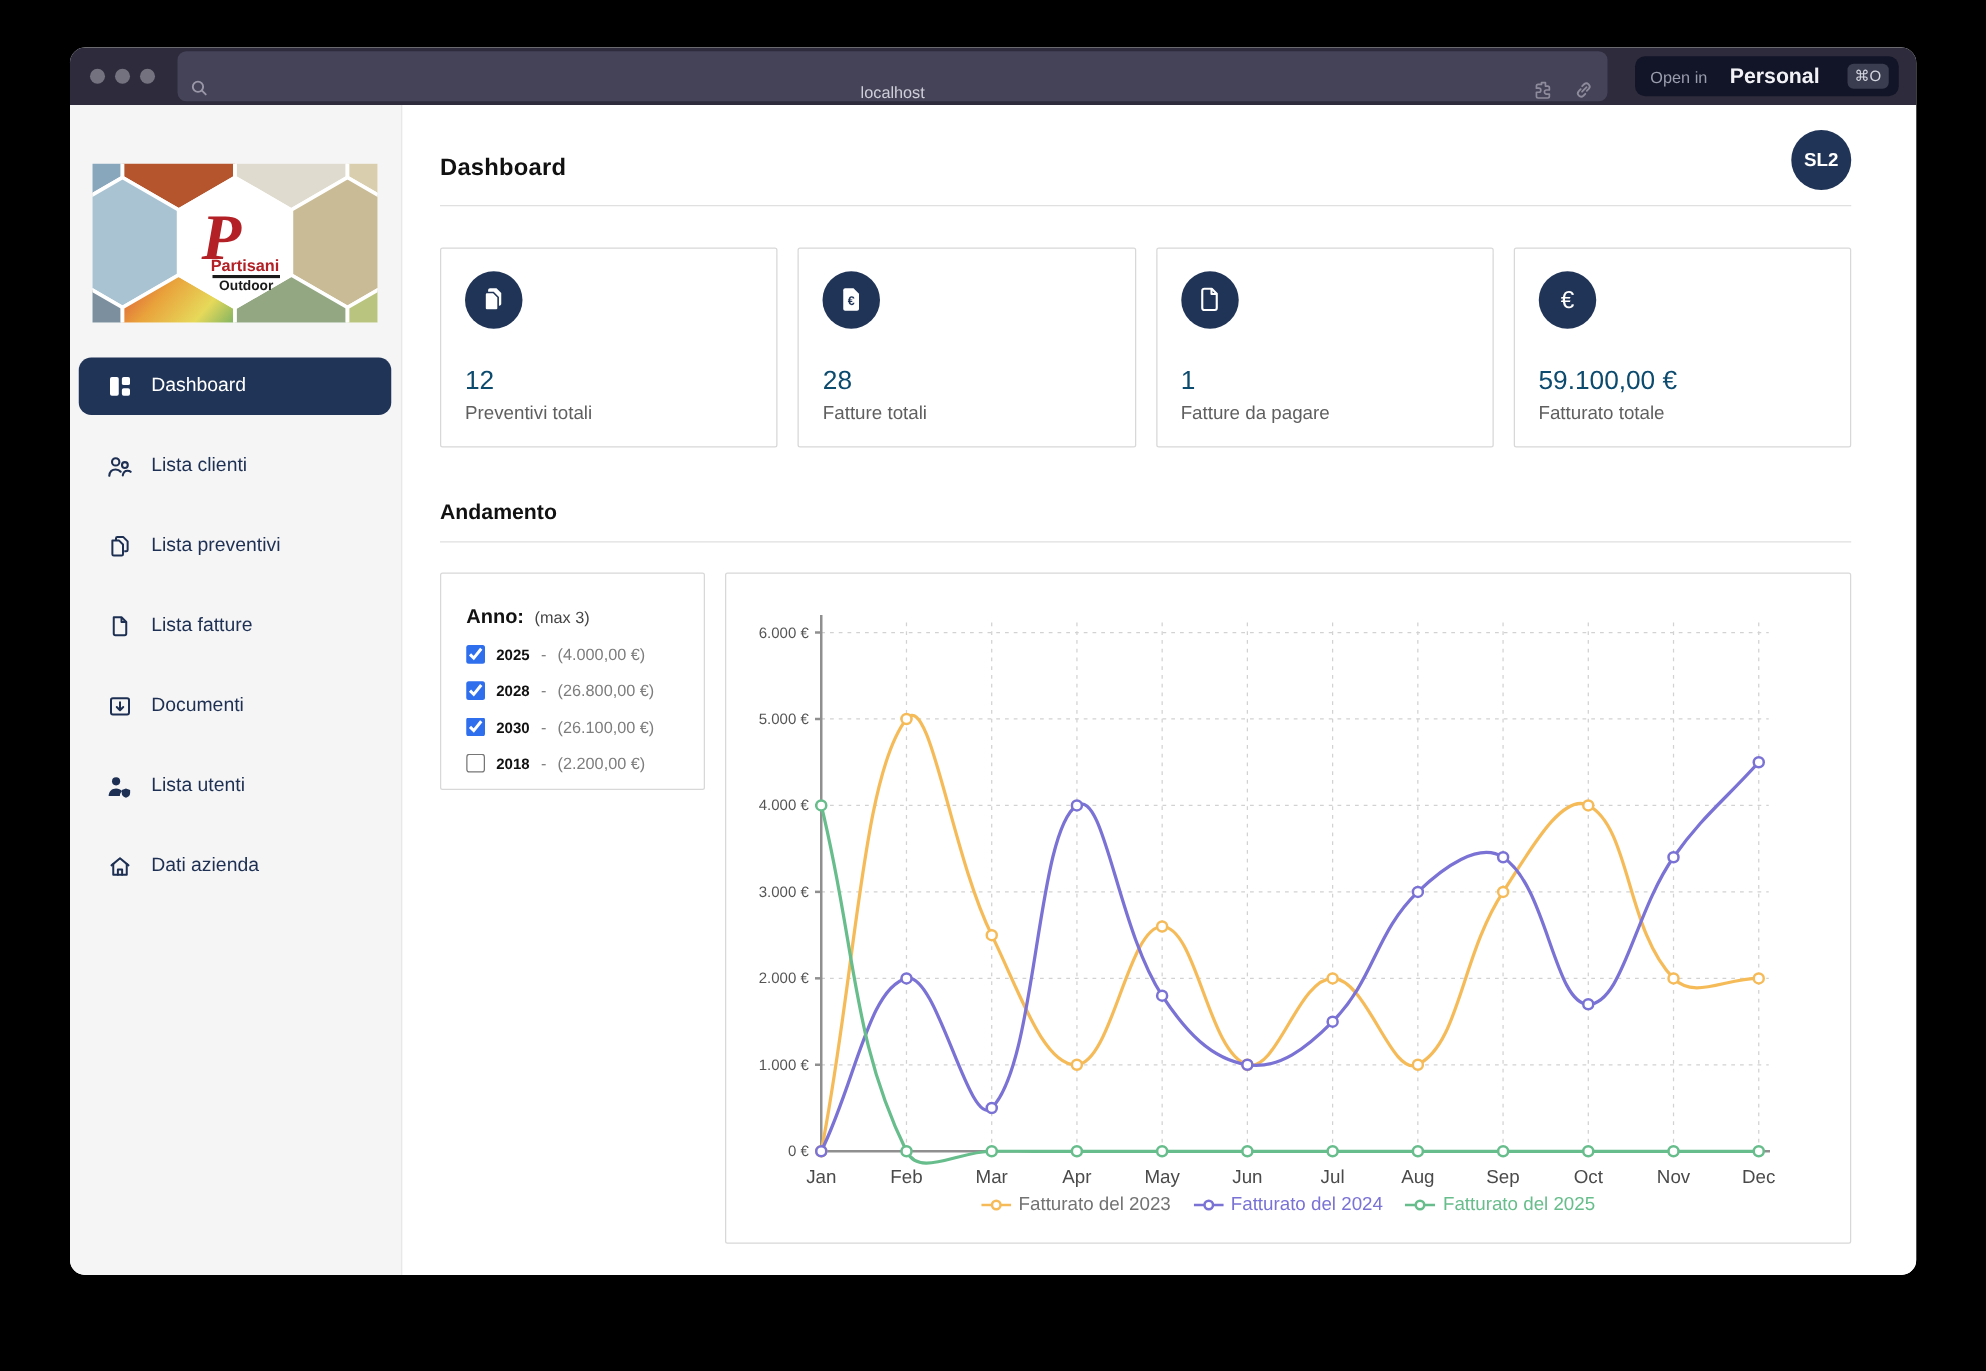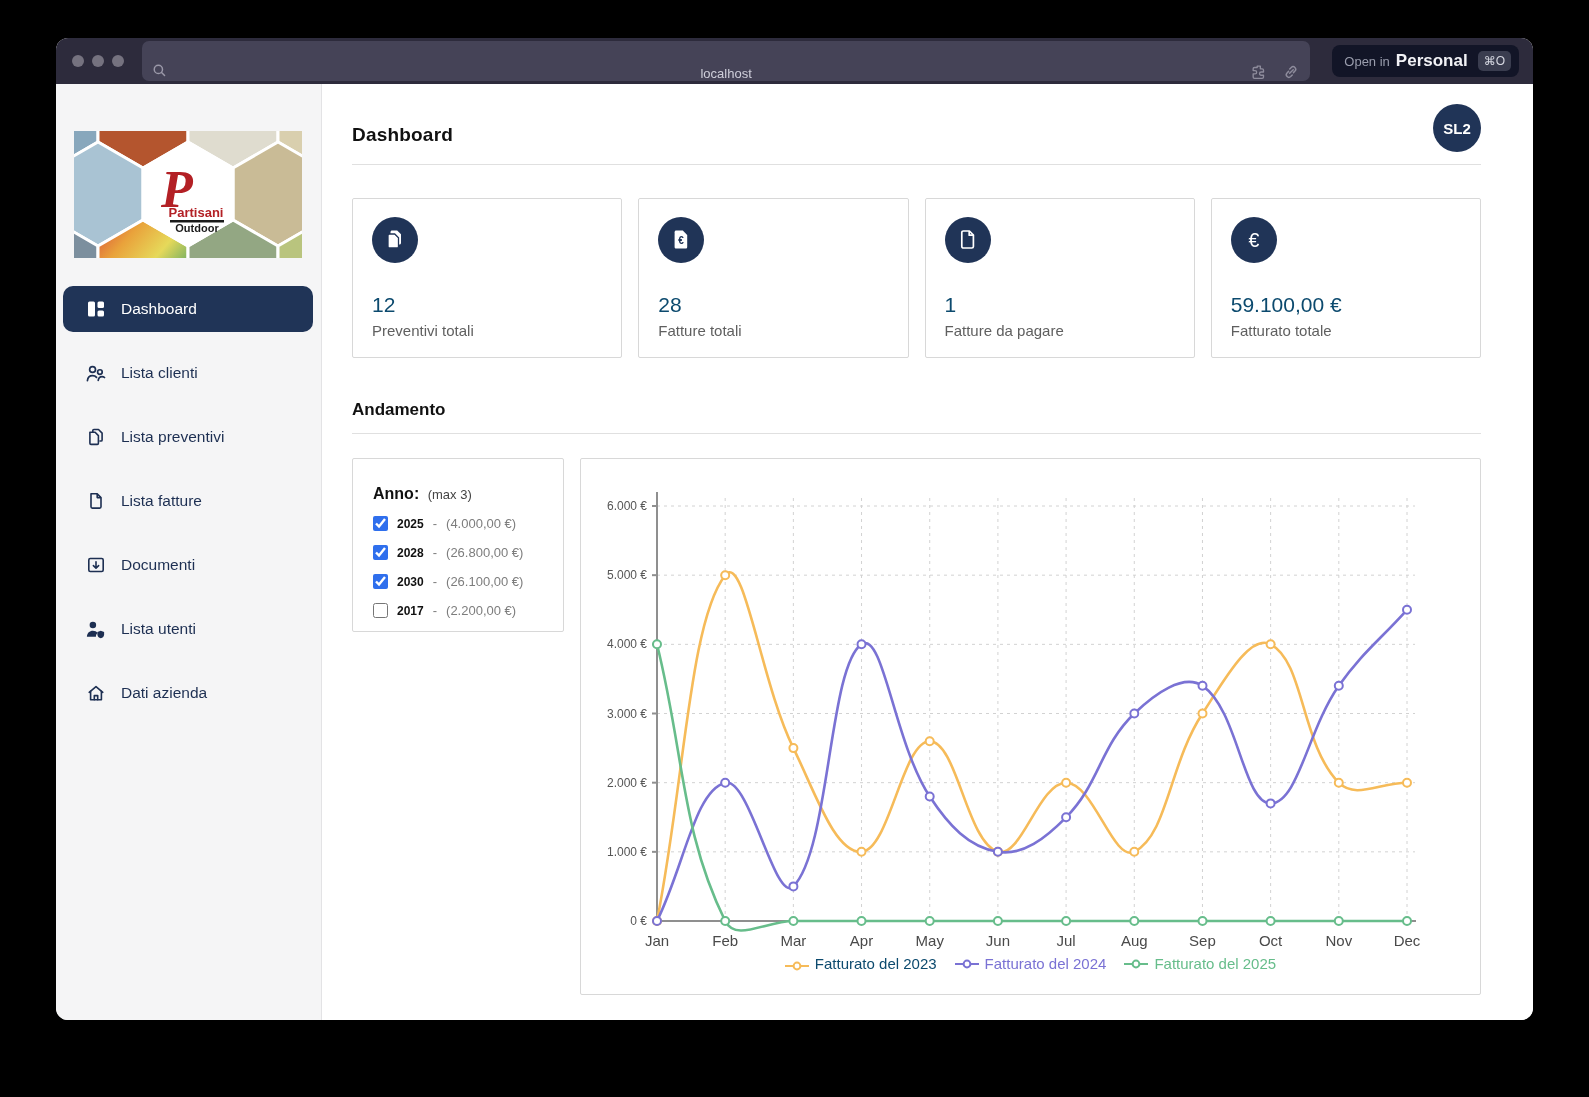--- a/index.html
+++ b/index.html
@@ -23,7 +23,7 @@
   .urlbar-icons { margin-left:auto; display:flex; gap:14px; z-index:2; }
   .urlbar-icons svg { display:block; }
   .openin { margin-left:12px; height:32px; background:#121527; border-radius:8px;
-    display:flex; align-items:center; padding:0 8px 0 12px; gap:6px; }
+    display:flex; align-items:center; padding:0 8px 0 12px; gap:18px; }
   .openin .oi-pre { color:#9a9dad; font-size:13px; }
   .openin .oi-target { color:#f2f2f6; font-size:17px; font-weight:700; }
   .openin .oi-kbd { background:#3a3d4f; color:#d5d7e0; border-radius:5px;

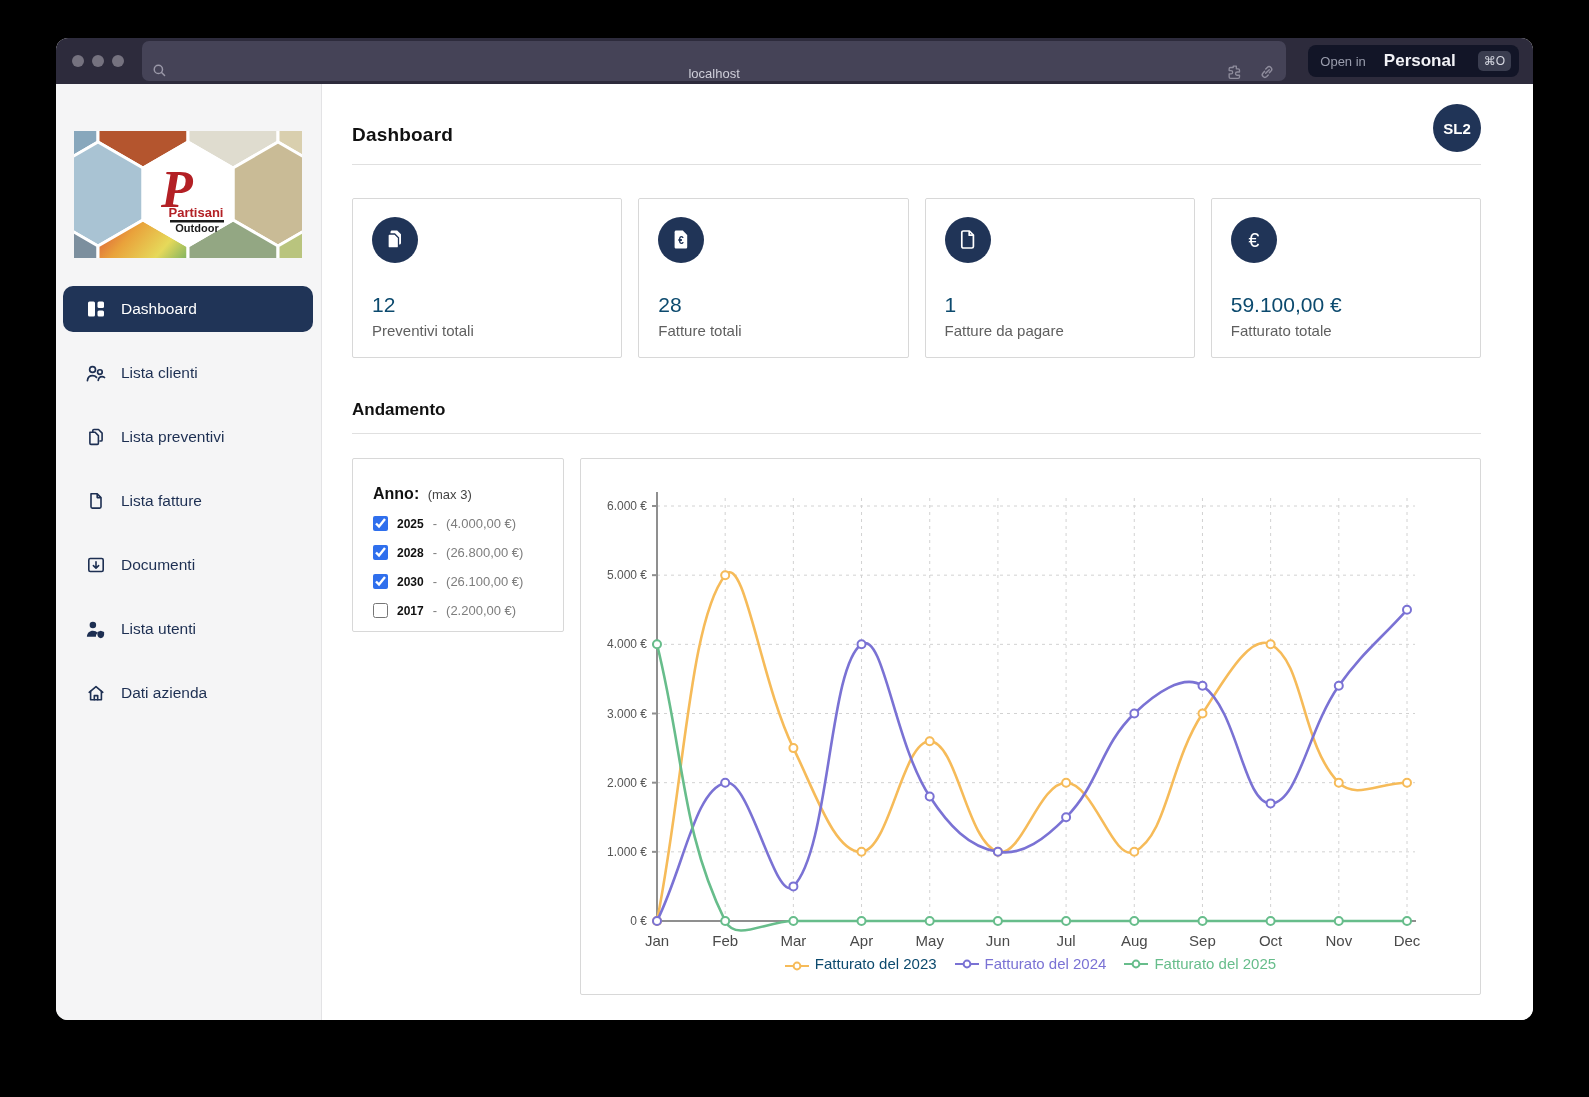--- a/index.html
+++ b/index.html
@@ -311,7 +311,7 @@
           </div>
           <div class="filter-row">
             <input type="checkbox" style="">
-            <span class="filter-year">2017</span>
+            <span class="filter-year">2018</span>
             <span class="filter-amt">-</span>
             <span class="filter-amt">(2.200,00 €)</span>
           </div>

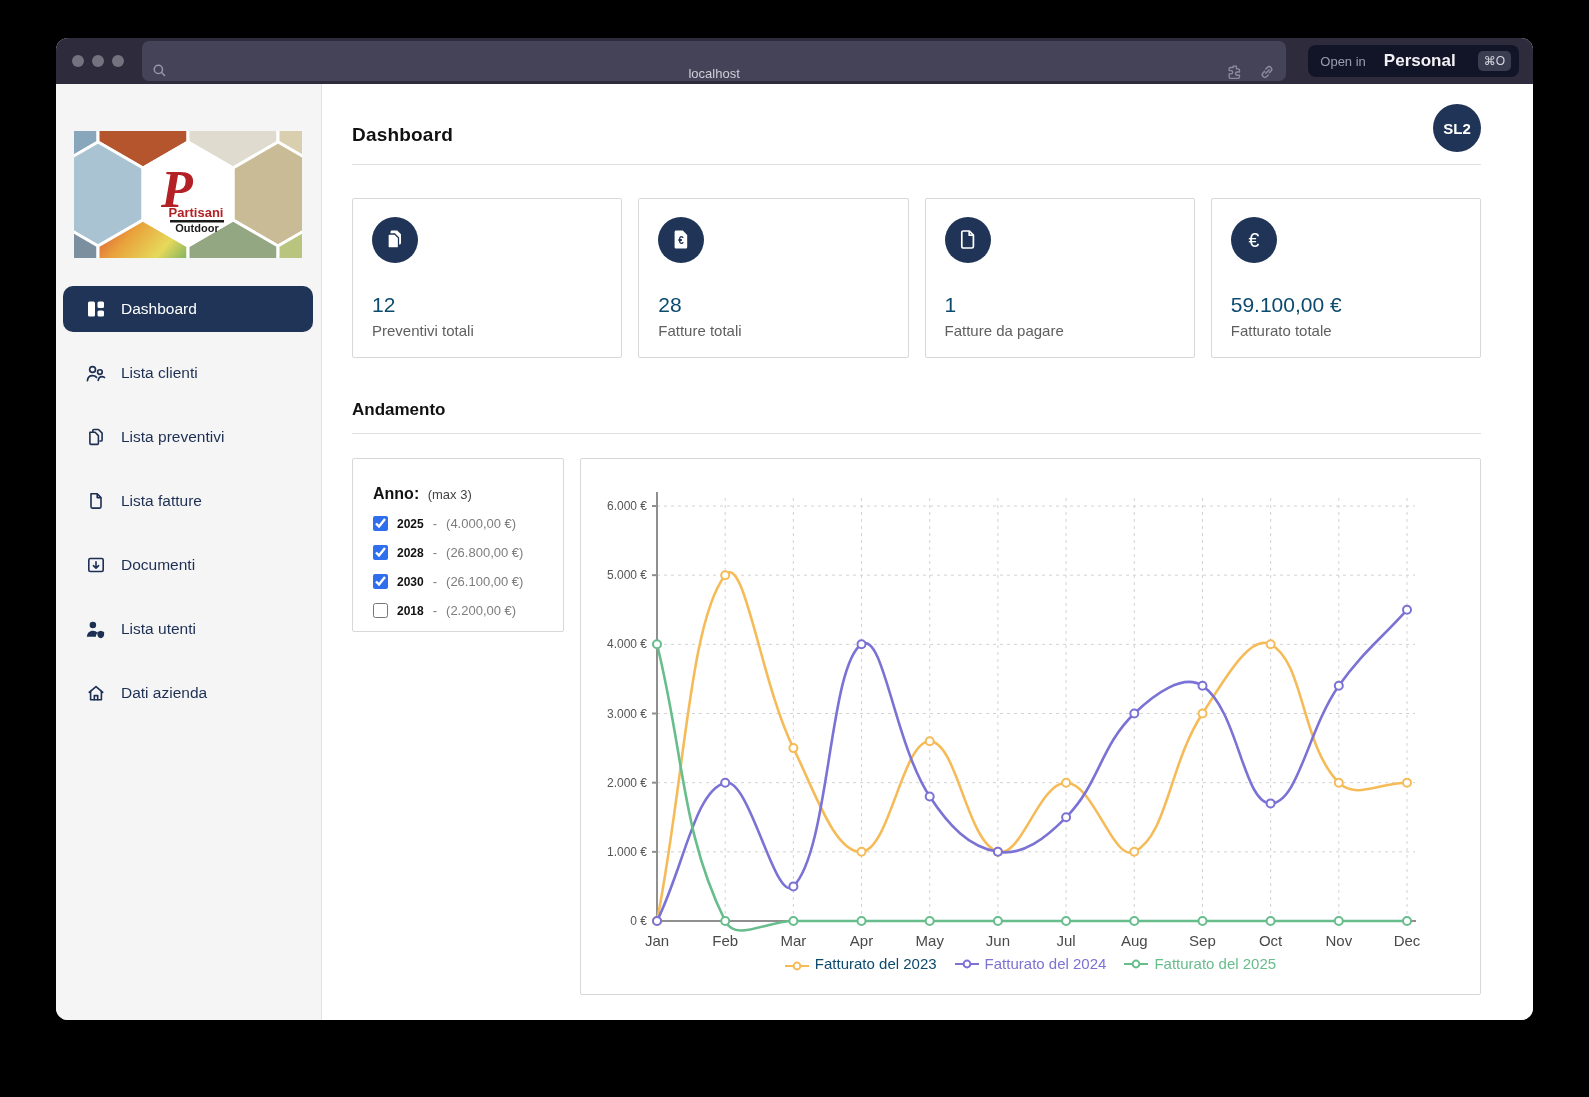--- a/index.html
+++ b/index.html
@@ -405,7 +405,7 @@
               <circle cx="826.0" cy="460.0" r="4" fill="#fff" stroke="#67BD8B" stroke-width="2"></circle>
             </svg>
           <div class="legend" id="legend">
-              <span class="legend-item" style="color: #0c4a6e; align-items: flex-end;">
+              <span class="legend-item" style="color: #737373;">
                 <svg width="24" height="12" viewBox="0 0 24 12">
                   <line x1="0" y1="6" x2="24" y2="6" stroke="#F6BB59" stroke-width="2"></line>
                   <circle cx="12" cy="6" r="3.4" fill="#fff" stroke="#F6BB59" stroke-width="2"></circle>

